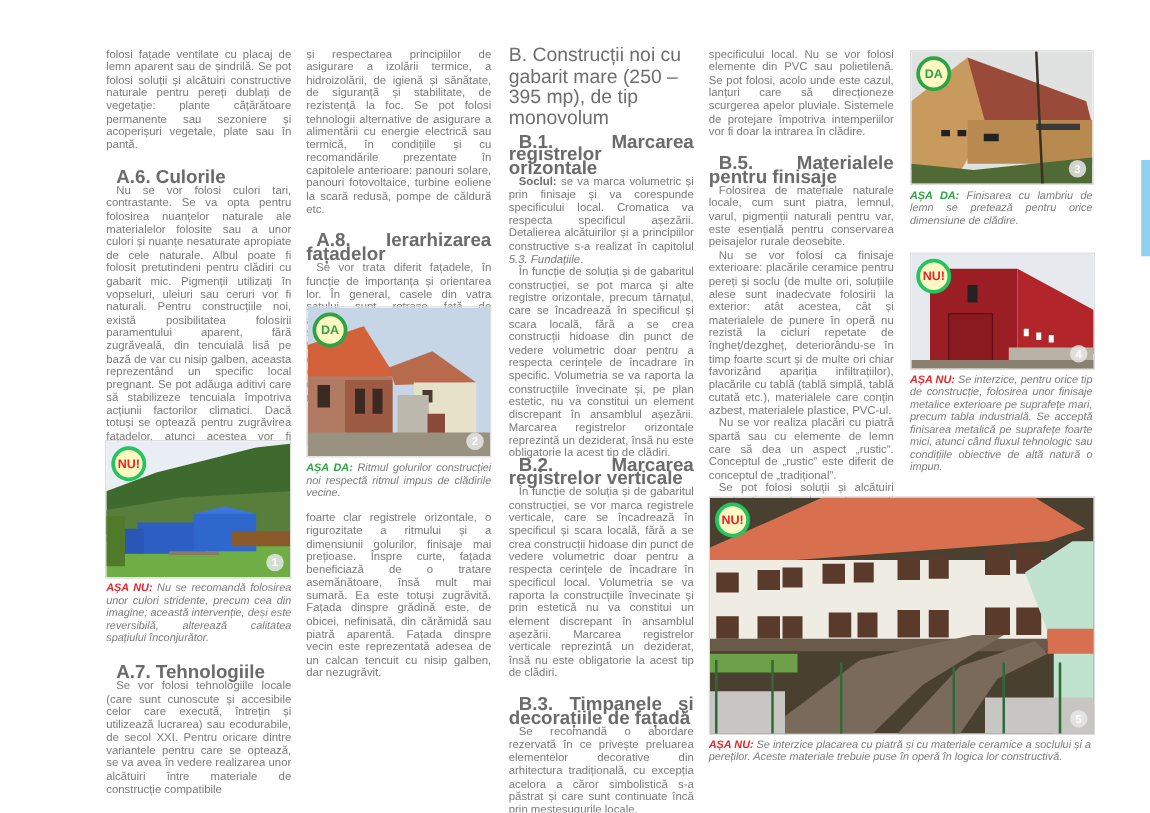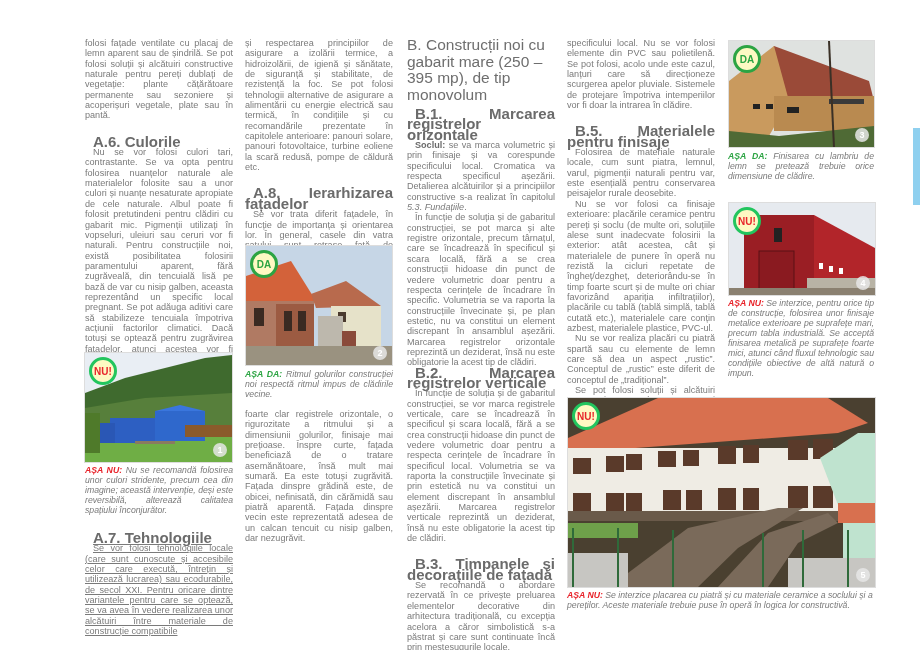--- a/index.html
+++ b/index.html
@@ -128,7 +128,7 @@
   <div class="num">3</div>
 </div>
 <div class="caption" style="left:728px;top:151px;width:146px;">
-  <span class="lbl green">AȘA DA:</span><span> Finisarea cu lambriu de lemn se pretează trebuie orice dimensiune de clădire.</span>
+  <span class="lbl green">AȘA DA:</span><span> Finisarea cu lambriu de lemn se pretează pentru orice dimensiune de clădire.</span>
 </div>
 
 <div class="photo" style="left:728px;top:202px;width:146px;height:92px;">

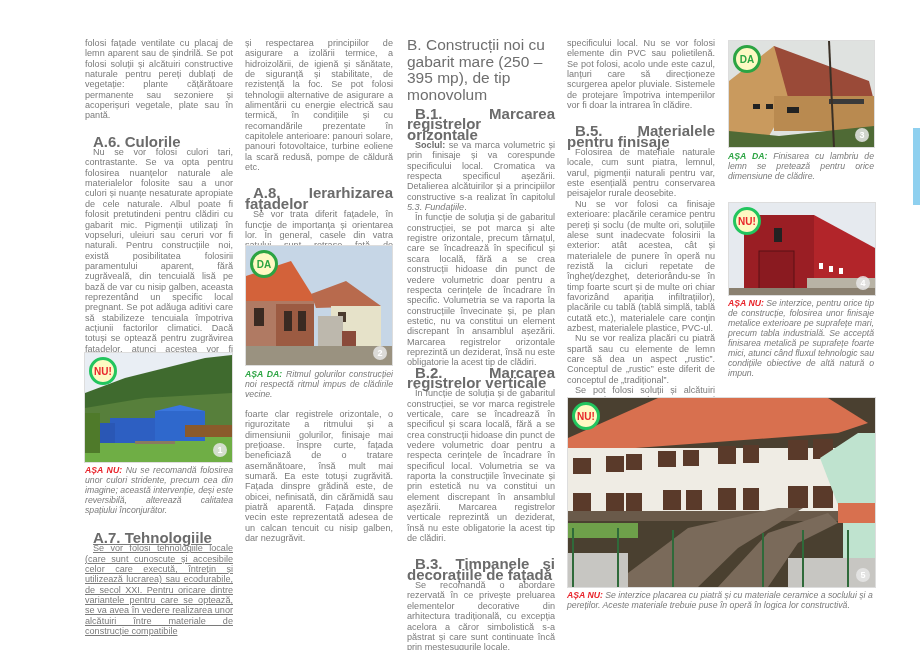--- a/index.html
+++ b/index.html
@@ -51,7 +51,7 @@
   <span class="lbl red">AȘA NU:</span><span> Nu se recomandă folosirea unor culori stridente, precum cea din imagine; această intervenție, deși este reversibilă, alterează calitatea spațiului înconjurător.</span>
 </div>
 
-<div class="col" style="left:85px;top:533px;width:148px;text-decoration:underline;">
+<div class="col" style="left:85px;top:533px;width:148px;">
   <div class="h3 tight">A.7. Tehnologiile</div>
   <p>Se vor folosi tehnologiile locale (care sunt cunoscute și accesibile celor care execută, întrețin și utilizează lucrarea) sau ecodurabile, de secol XXI. Pentru oricare dintre variantele pentru care se optează, se va avea în vedere realizarea unor alcătuiri între materiale de construcție compatibile</p>
 </div>

